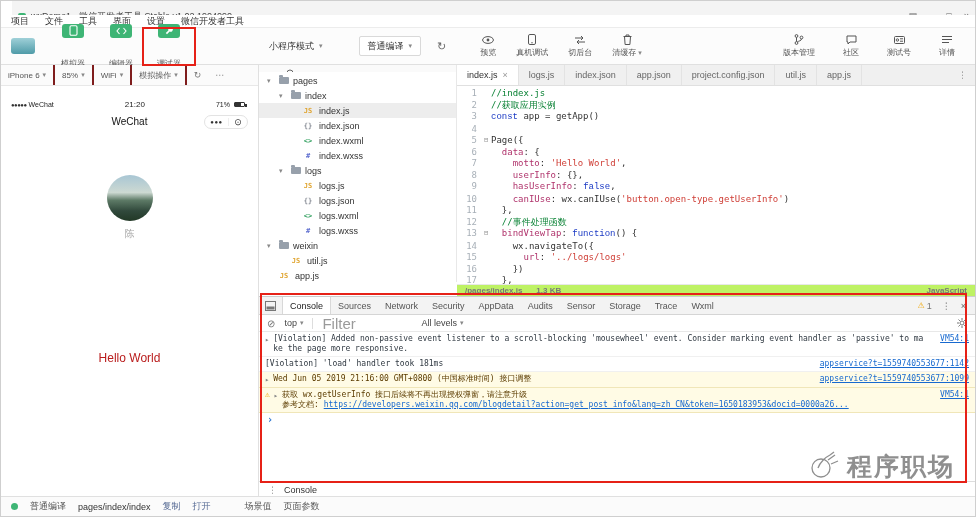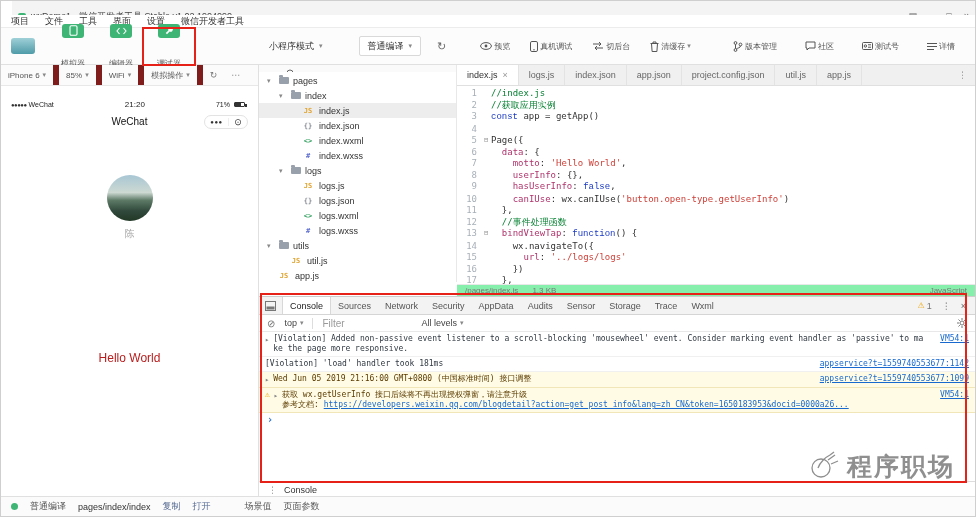--- a/index.html
+++ b/index.html
@@ -29,7 +29,7 @@
   .tb-refresh { margin-left:16px; font-size:11px; color:#666; }
   .tb-actions { display:flex; margin-left:24px; }
   .tb-actions.right { margin-left:auto; padding-right:10px;gap:8px; }
-  .tb-action { display:flex; flex-direction:row; align-items:center; justify-content:center; padding:0 10px; gap:2px; color:#555; }
+  .tb-action { display:flex; flex-direction:column; align-items:center; justify-content:center; padding:0 10px; gap:2px; color:#555; }
   .tb-action .i { height:11px; display:flex; align-items:center; color:#555; }
   .act-lb { font-size:8px; color:#555; display:flex; align-items:center; gap:2px; }
 

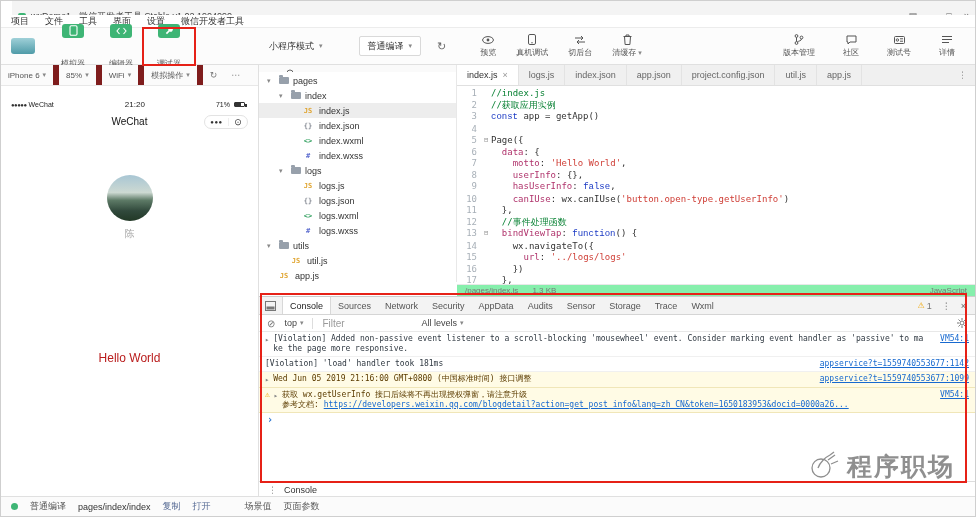--- a/index.html
+++ b/index.html
@@ -37,7 +37,7 @@
   .main { position:absolute; top:64px; bottom:20px; left:0; right:0; }
   .sim-panel { position:absolute; left:0; top:0; bottom:0; width:258px; background:#fff; border-right:1px solid #e0e0e0; }
   .sim-controls { height:21px; border-bottom:1px solid #e8e8e8; background:#fbfbfb; display:flex; align-items:center; font-size:8px; color:#555; }
-  .sim-select { display:flex; align-items:center; gap:3px; height:100%; padding:0 7px; border-right:6px solid #7f1d1d; }
+  .sim-select { display:flex; align-items:center; gap:3px; height:100%; padding:0 7px; border-right:2px solid #7f1d1d; }
   .sim-iconbtn { padding:0 7px; color:#777; font-size:9px; height:100%; display:flex; align-items:center; }
 
   .phone { position:relative; height:calc(100% - 21px); background:#fff; }

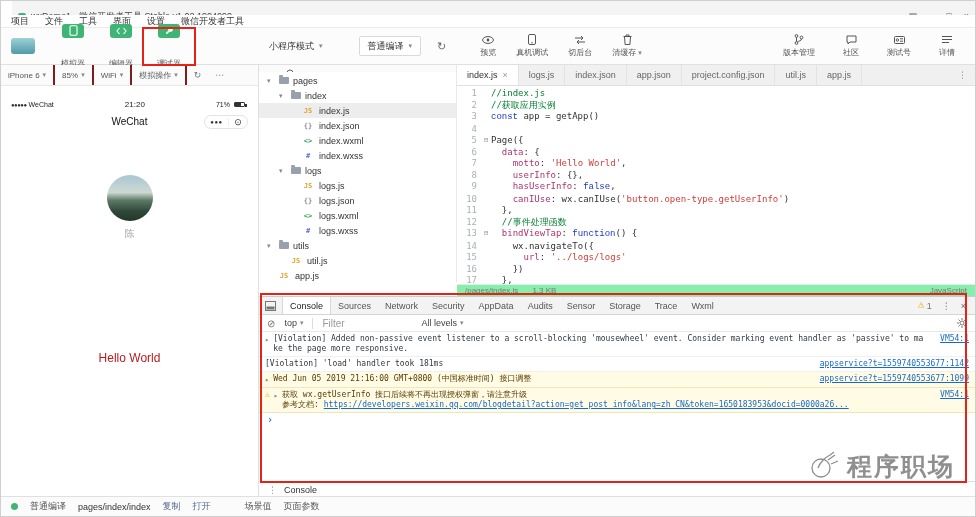--- a/index.html
+++ b/index.html
@@ -409,7 +409,7 @@
           <div class="tree-row" style="padding-left:8px">
       <span class="tw">▾</span>
       <span class="folder-ic"></span>
-      <span>utils</span>
+      <span>weixin</span>
           </div>
           <div class="tree-row" style="padding-left:30px">
       <span class="fbadge js">JS</span>

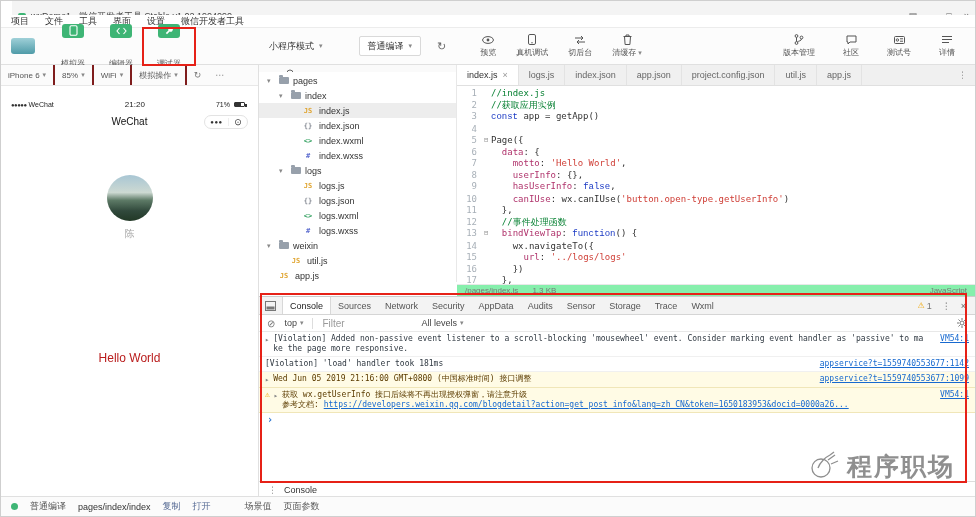--- a/index.html
+++ b/index.html
@@ -84,7 +84,7 @@
   .fold { width:10px; text-align:center; font-size:7px; color:#999; flex:none; }
   .ct { white-space:pre; flex:1; color:#333; }
   .cmt { color:#0a8235; } .kw { color:#1a39c4;font-family:Liberation Mono, monospace; } .str { color:#cf3e36; } .pr { color:#b0346c; } .pl { color:#333; }
-  .editor-status { height:12px; border-top:1px solid #e8e8e8; background:#86efac; display:flex; align-items:center; gap:14px; padding:0 8px; font-size:8px; color:#777; }
+  .editor-status { height:12px; border-top:1px solid #e8e8e8; background:#bef264; display:flex; align-items:center; gap:14px; padding:0 8px; font-size:8px; color:#777;font-weight:bold; }
   .editor-status .right { margin-left:auto; }
 
   

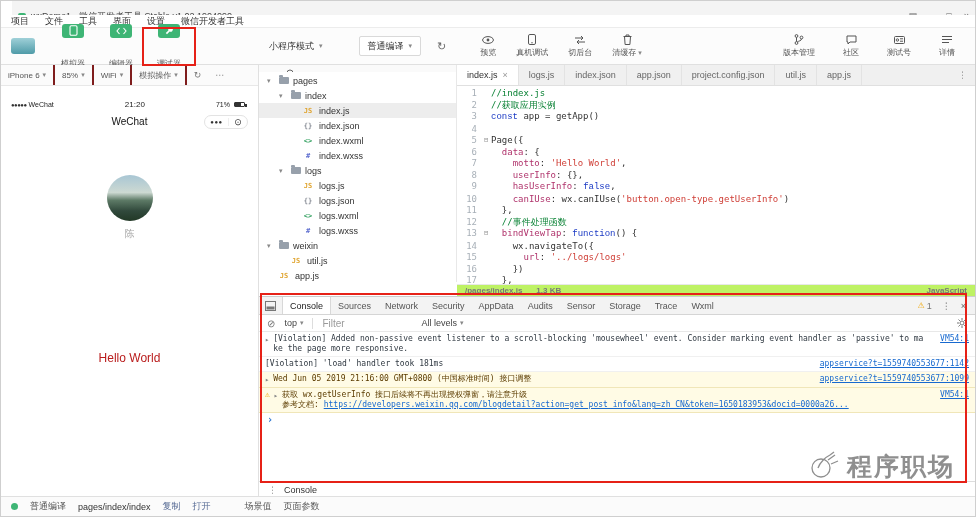--- a/index.html
+++ b/index.html
@@ -101,7 +101,7 @@
   .clear-ic { font-size:10px; color:#777; }
   .dd { display:flex; align-items:center; gap:3px; }
   .vdiv { width:1px; height:11px; background:#ddd; }
-  .filter { width:90px; border:none; outline:none; background:transparent; font-size:10px; font-family:"Liberation Sans", sans-serif; color:#333; }
+  .filter { width:90px; border:none; outline:none; background:transparent; font-size:15px; font-family:"Liberation Sans", sans-serif; color:#333; }
   .filter::placeholder { color:#9a9a9a; }
   .gear { margin-left:auto; color:#777; display:flex; align-items:center; }
   .messages { font-family:"DejaVu Sans Mono", monospace; font-size:8px; line-height:10px; color:#303942; overflow:hidden; }

